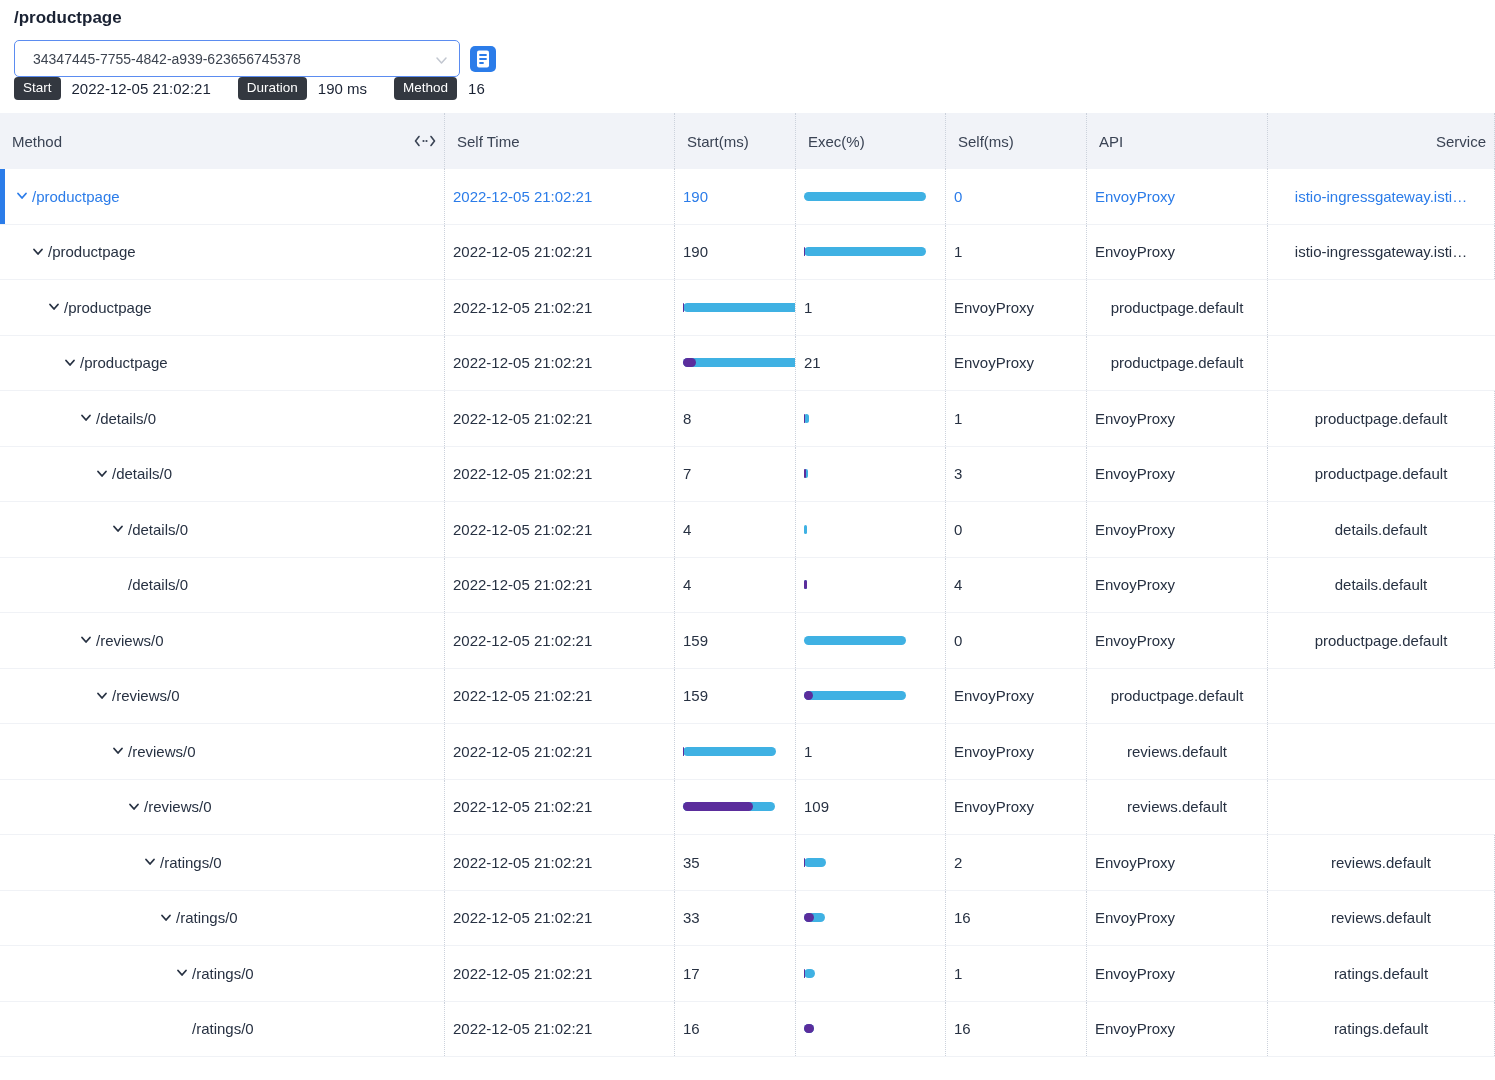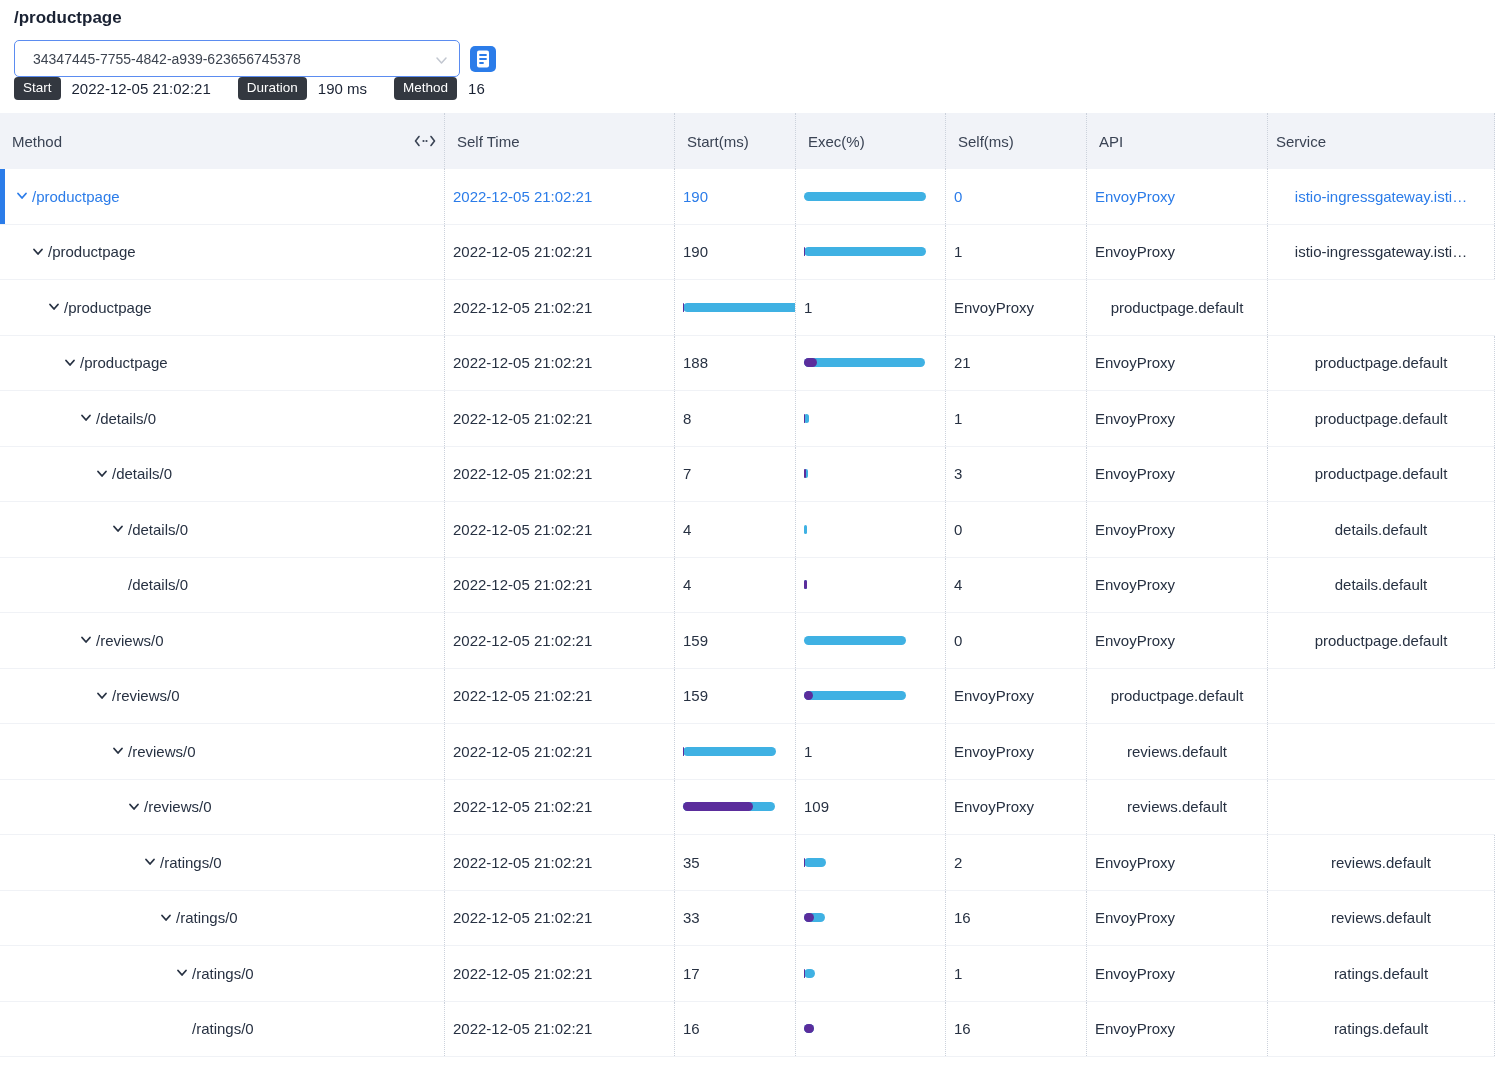--- a/index.html
+++ b/index.html
@@ -56,7 +56,7 @@
     font-size:15px;color:#3a4354;border-right:1px dotted var(--dot-line);
   }
   .th.method-h{justify-content:space-between;}
-  .th.service-h{justify-content:flex-start;padding-left:8px;}
+  .th.service-h{justify-content:flex-end;padding-left:8px;}
   .resize-handle{cursor:col-resize;display:flex;align-items:center;}
   .tbody .tr{
     position:relative;height:55.5px;border-bottom:1px solid #f0f2f6;cursor:pointer;

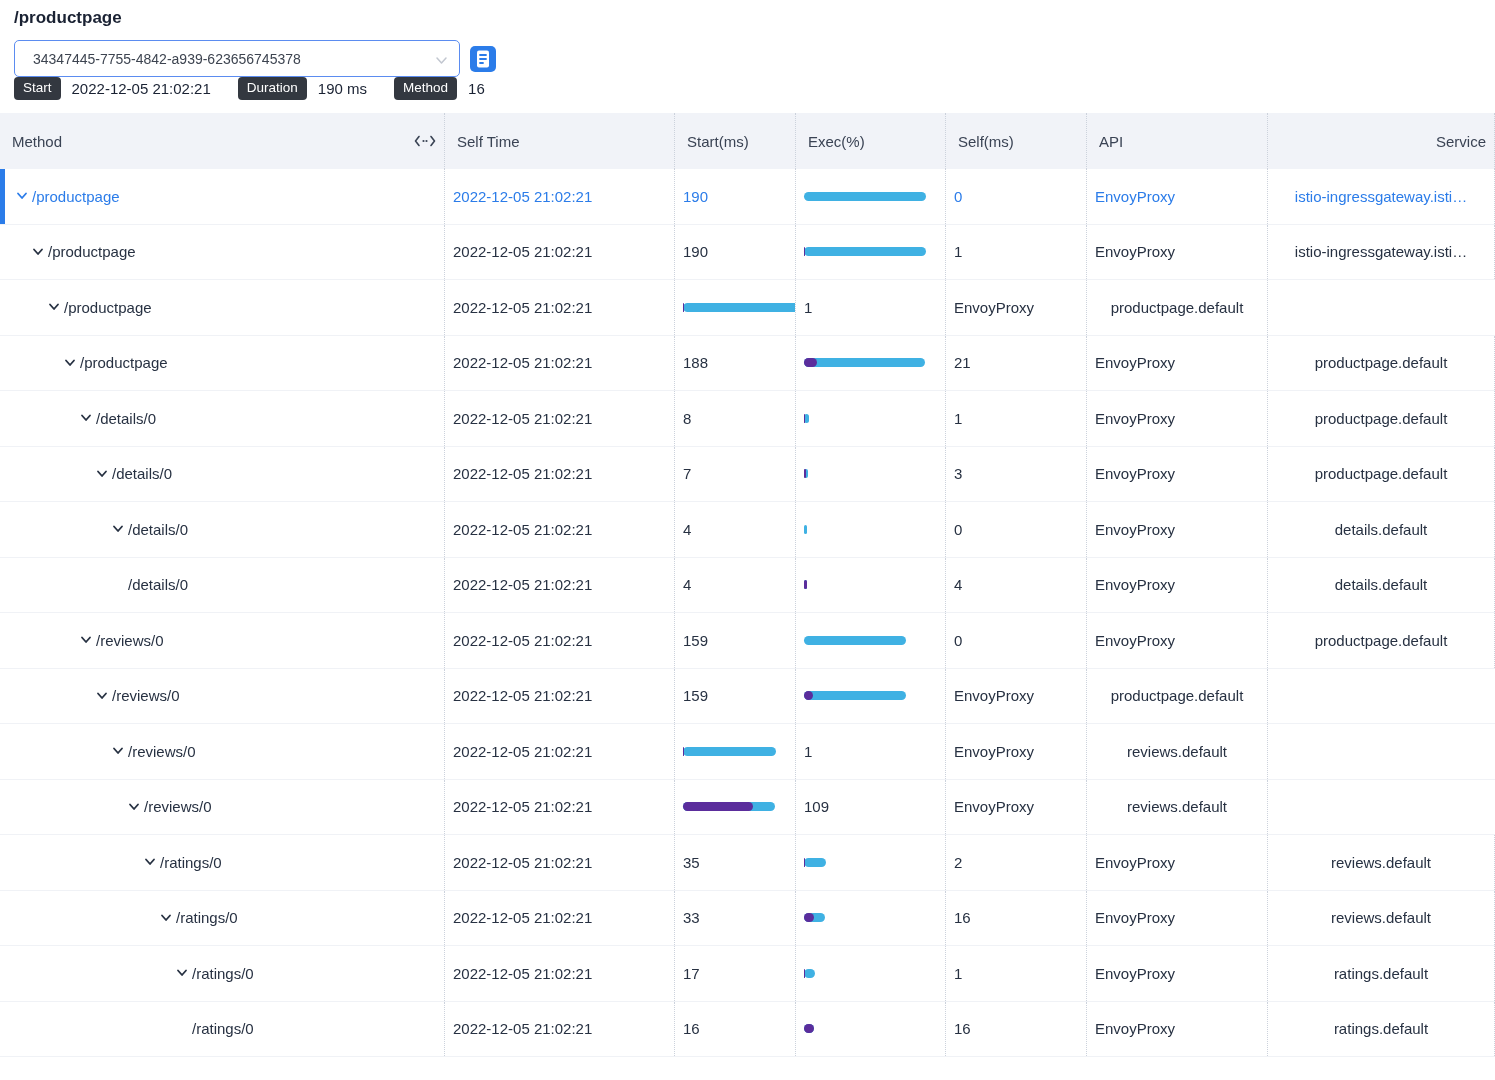--- a/index.html
+++ b/index.html
@@ -235,7 +235,6 @@
       <span class="mlabel">/productpage</span>
     </div>
     <div class="td start">2022-12-05 21:02:21</div>
-    <div class="td execms">188</div>
     <div class="td pct">
       <span class="track">
         <span class="bar-total" style="width: 120.716px;"></span>

